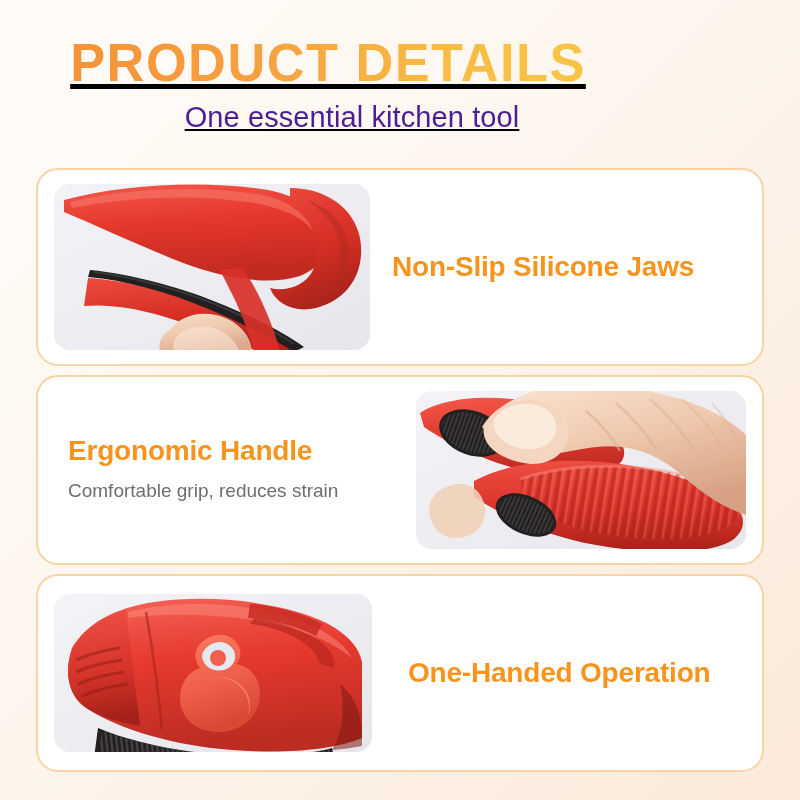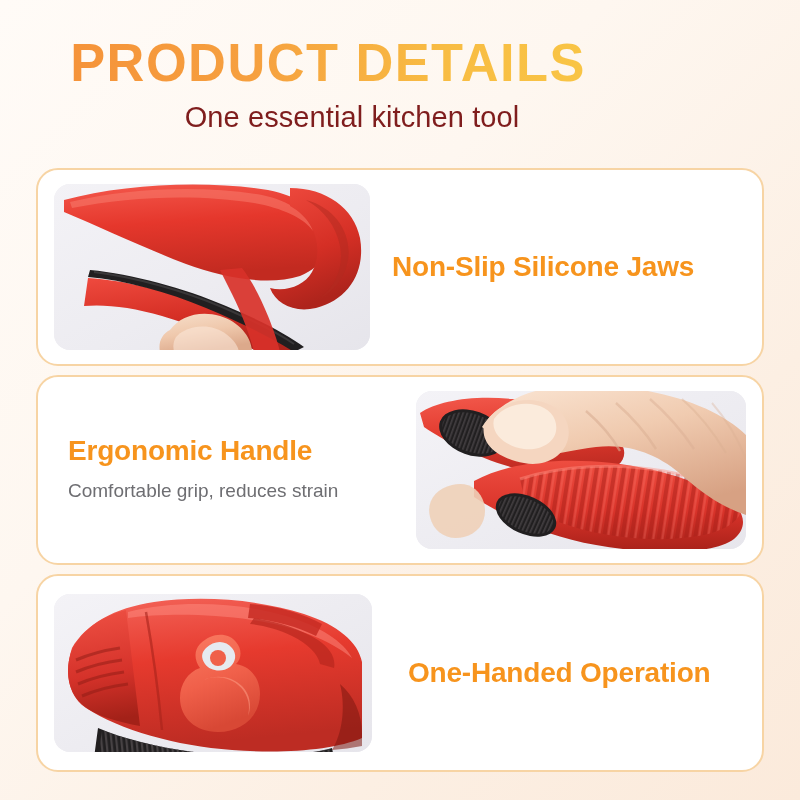--- a/index.html
+++ b/index.html
@@ -18,6 +18,7 @@
     width: 656px;
     height: 800px;
     box-sizing: border-box;
+    text-decoration: underline;
   }
 
   

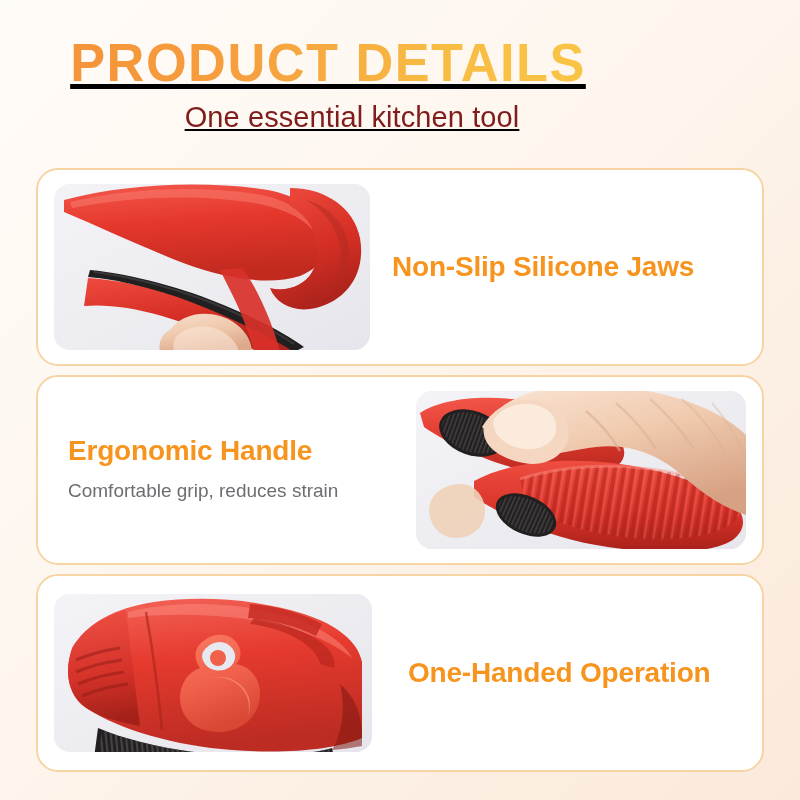--- a/index.html
+++ b/index.html
@@ -44,7 +44,7 @@
     margin: 10px 0 0 0;
     font-size: 29px;
     font-weight: 400;
-    color: #7f1d1d;
+    color: #4c1d95;
     letter-spacing: 0.1px;
     padding-left: 48px;
   }

